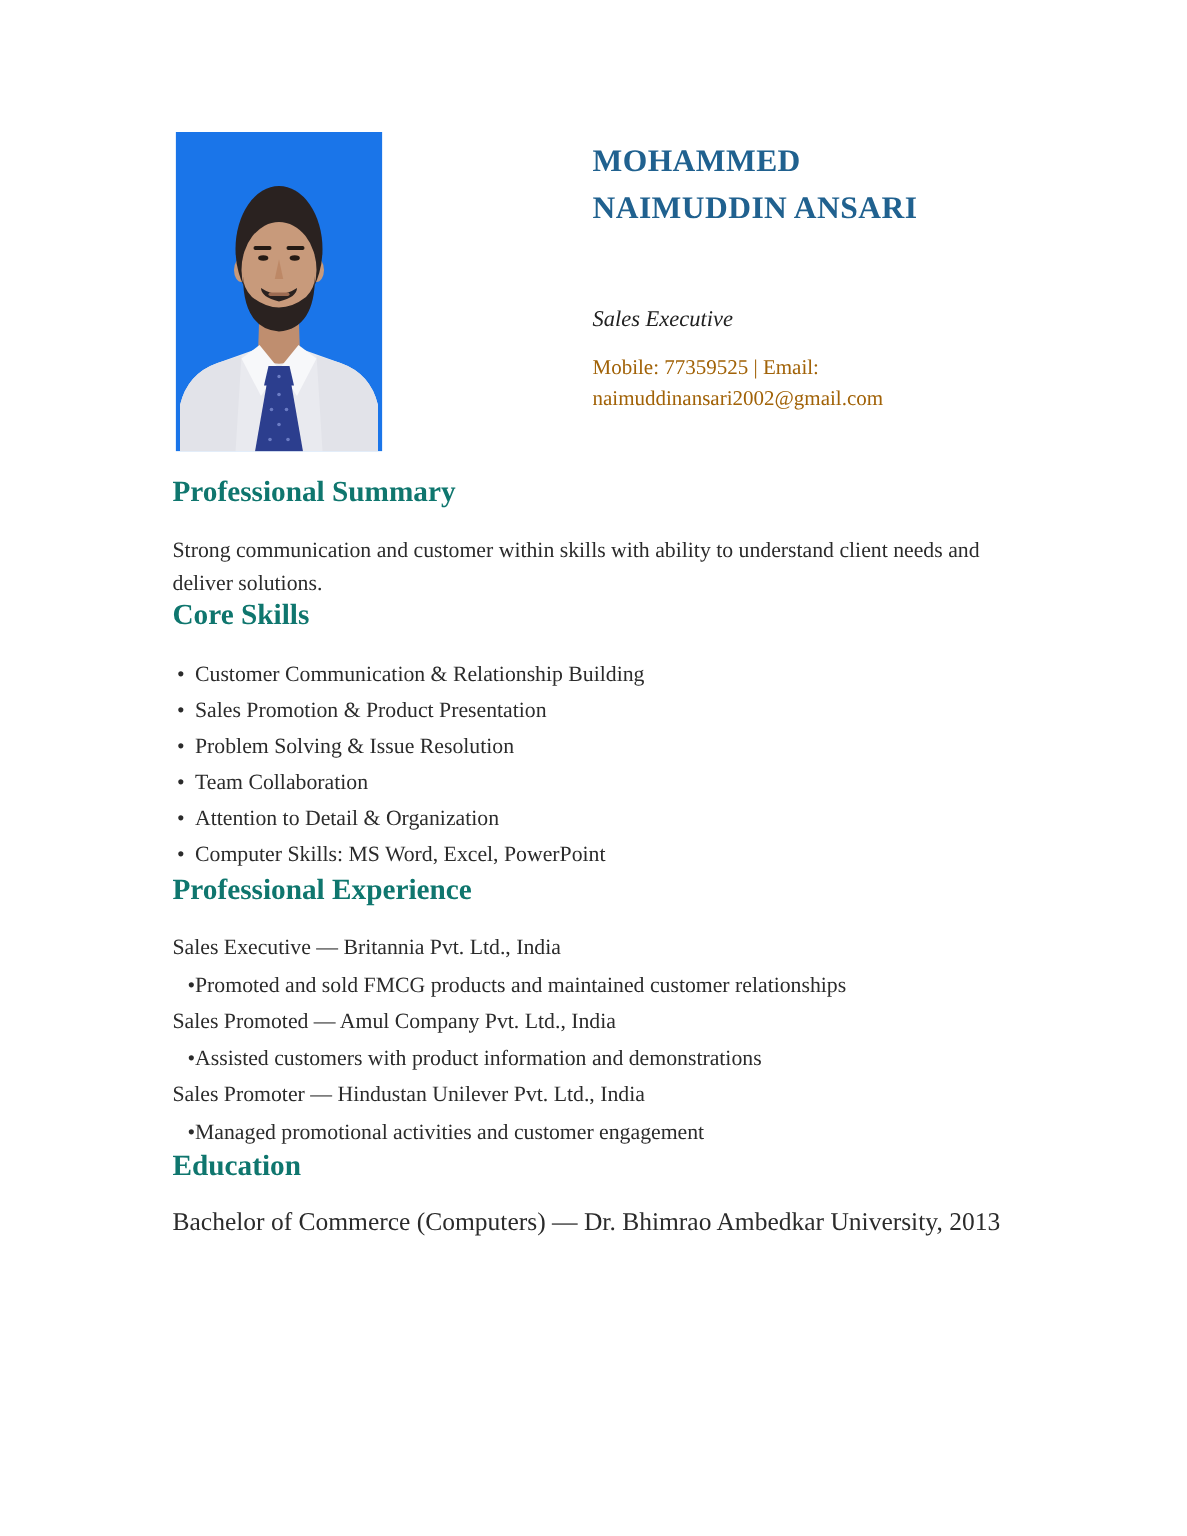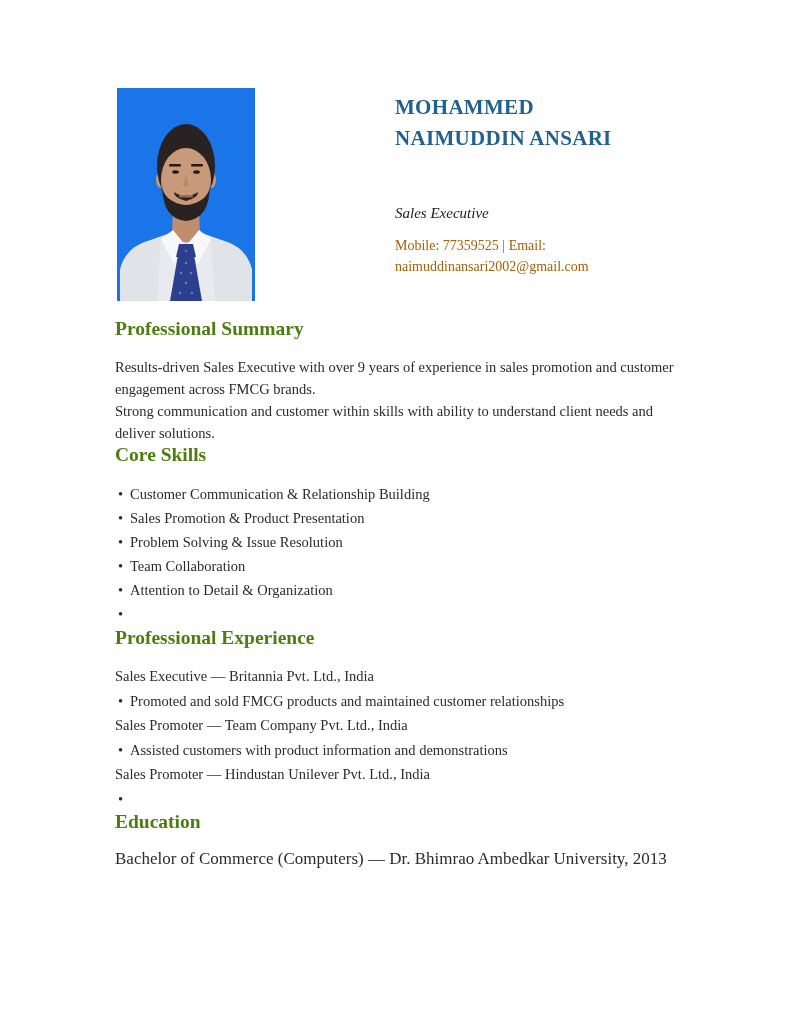--- a/index.html
+++ b/index.html
@@ -53,7 +53,7 @@
   .section-heading {
     font-size: 19.5px; line-height: 22px;
     font-weight: bold;
-    color: #4d7c0f;
+    color: #0f766e;
   }
   .heading-summary { margin-top: 17px; }
   .heading-skills { margin-top: 0; }

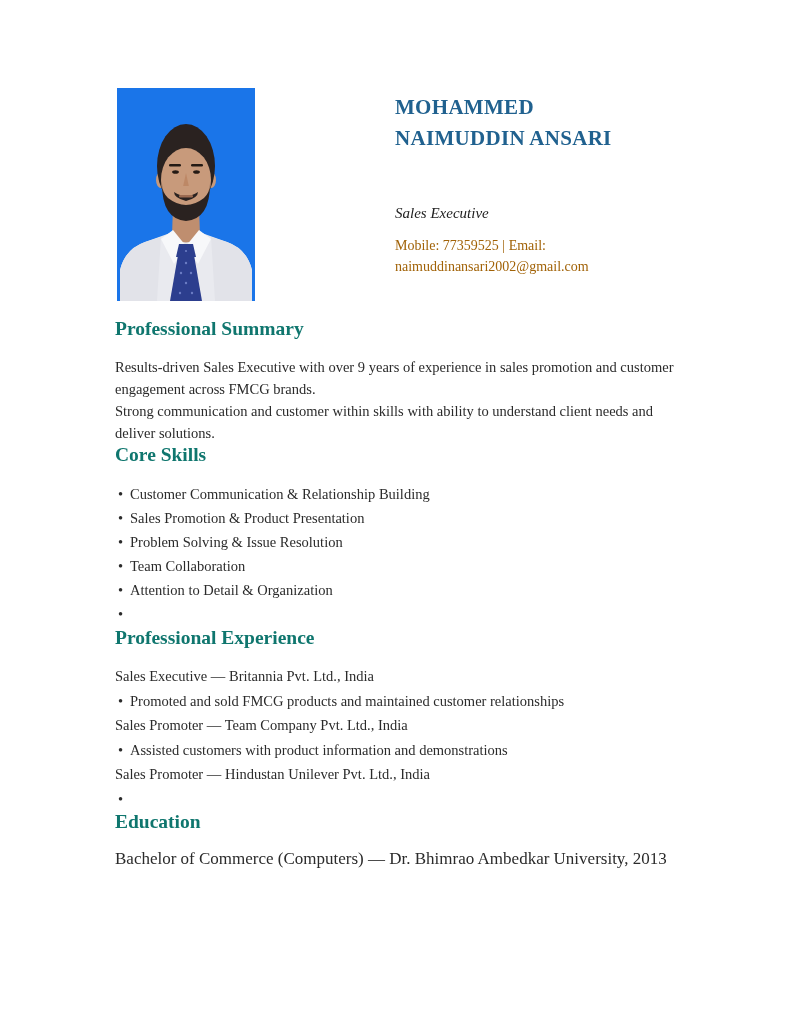--- a/index.html
+++ b/index.html
@@ -158,7 +158,6 @@
 
     <h2 class="section-heading heading-summary">Professional Summary</h2>
     <div class="summary">
-      <p>Results-driven Sales Executive with over 9 years of experience in sales promotion and customer engagement across FMCG brands.</p>
       <p>Strong communication and customer within skills with ability to understand client needs and deliver solutions.</p>
     </div>
 

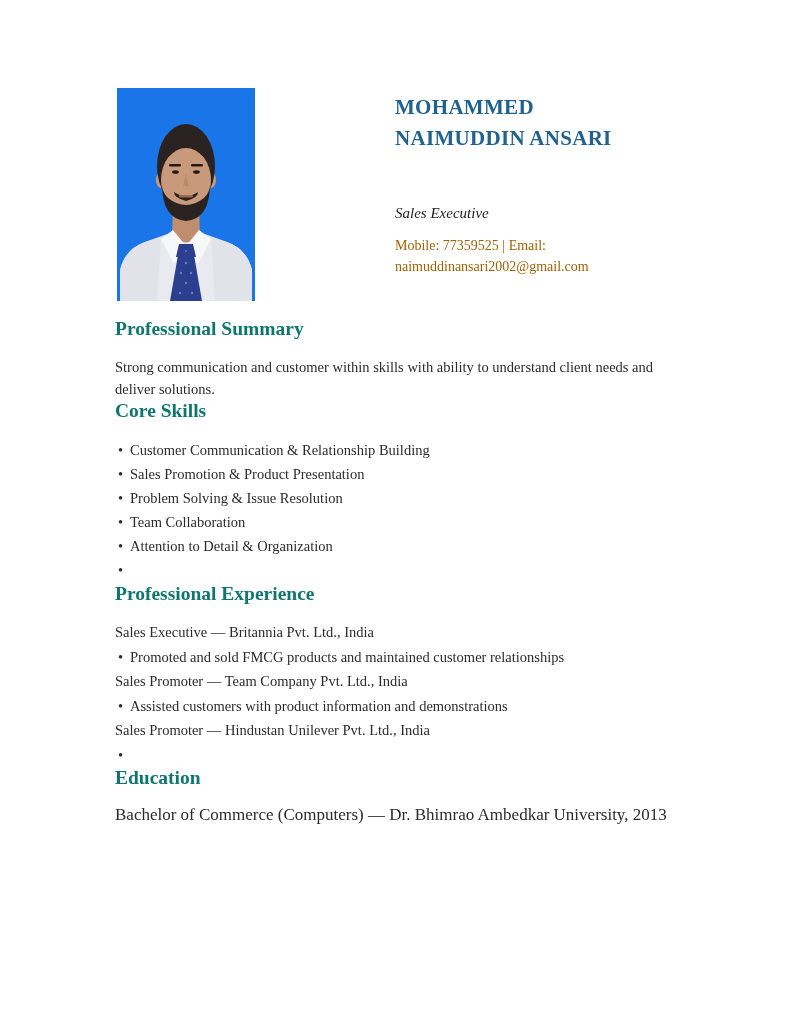--- a/index.html
+++ b/index.html
@@ -185,6 +185,7 @@
       </div>
       <div class="skill-row">
         <span class="bullet-marker">•</span>
+        <span>Computer Skills: MS Word, Excel, PowerPoint</span>
       </div>
     </div>
 

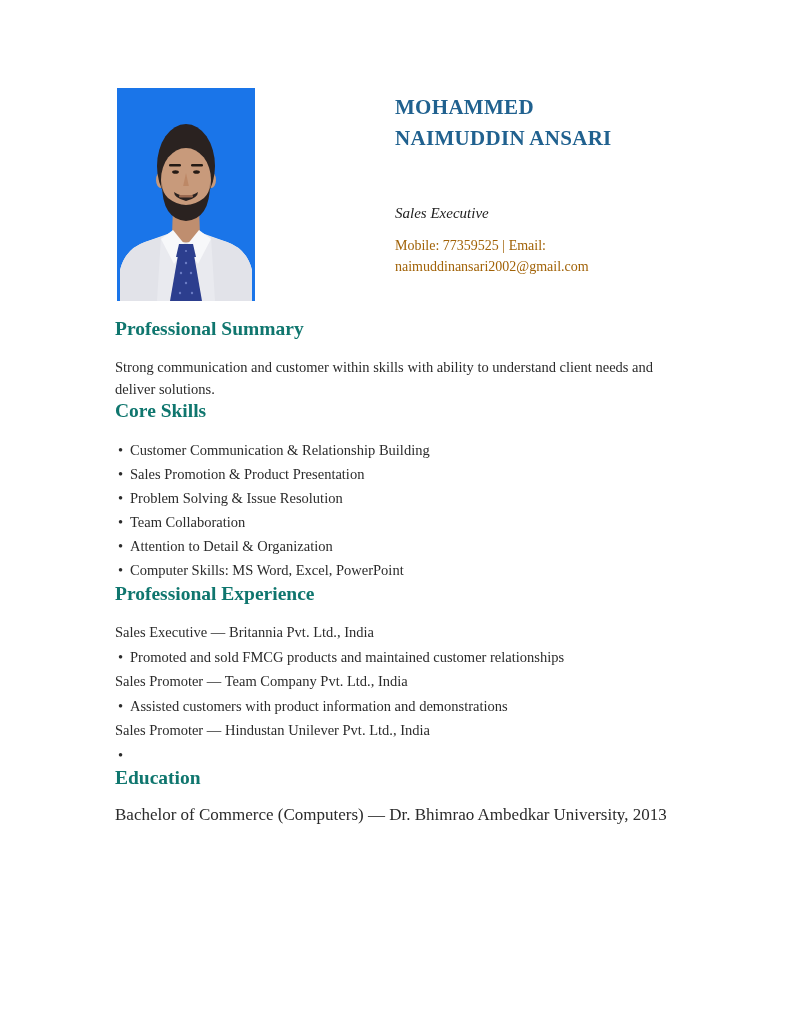--- a/index.html
+++ b/index.html
@@ -73,7 +73,7 @@
   }
   .bullet-marker { width: 12px; flex: 0 0 12px; }
 
-  .experience-list { margin-top: 15px; }
+  .experience-list { margin-top: 15px; text-align: right; }
   .exp-line {
     display: flex;
     font-size: 14.5px; line-height: 24.5px;

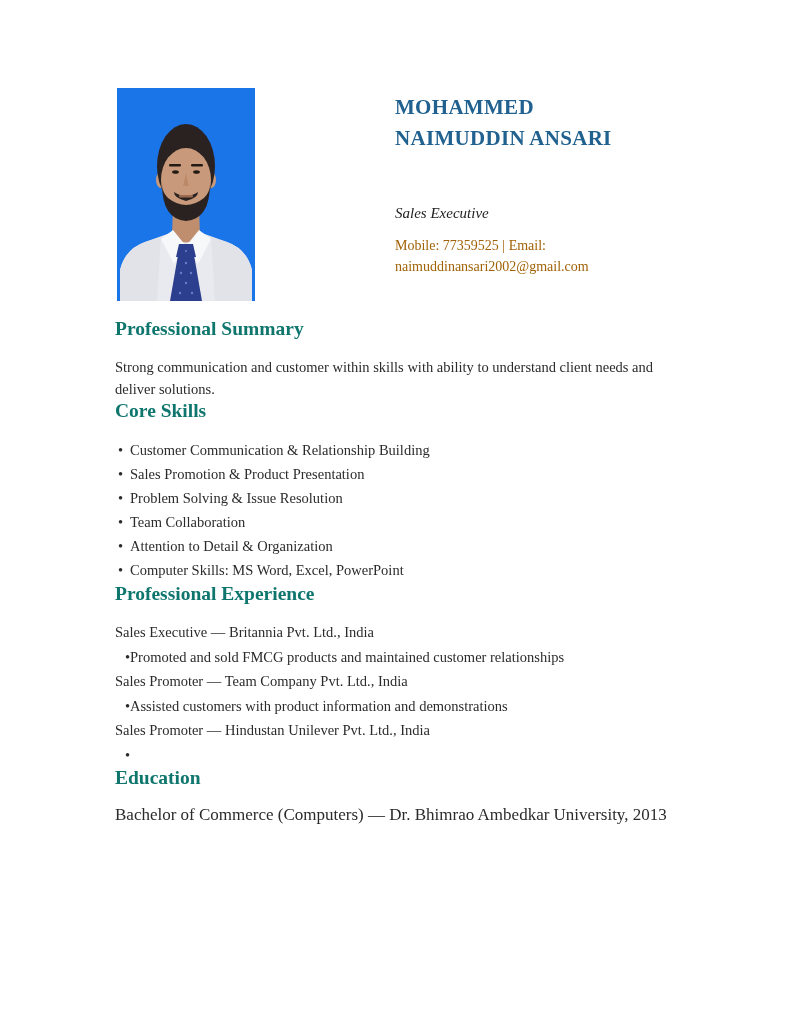--- a/index.html
+++ b/index.html
@@ -199,7 +199,7 @@
         <span>Promoted and sold FMCG products and maintained customer relationships</span>
       </div>
       <div class="exp-line role">
-        <span>Sales Promoter — Team Company Pvt. Ltd., India</span>
+        <span>Sales Promoted — Amul Company Pvt. Ltd., India</span>
       </div>
       <div class="exp-line achievement">
         <span class="bullet-marker">•</span>

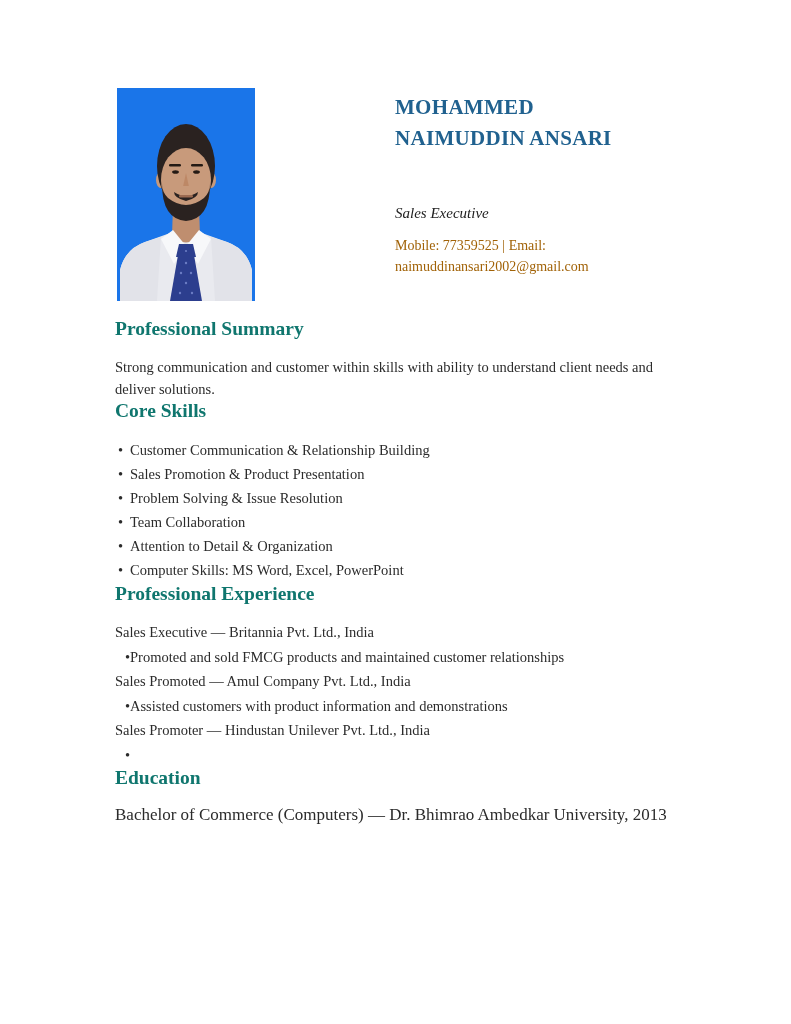--- a/index.html
+++ b/index.html
@@ -210,6 +210,7 @@
       </div>
       <div class="exp-line achievement">
         <span class="bullet-marker">•</span>
+        <span>Managed promotional activities and customer engagement</span>
       </div>
     </div>
 

